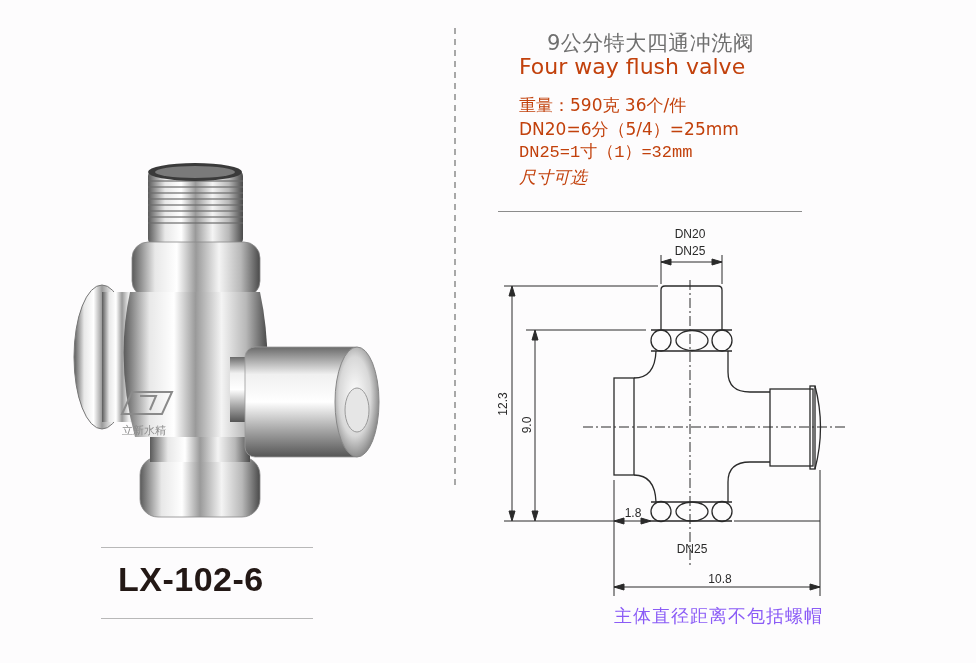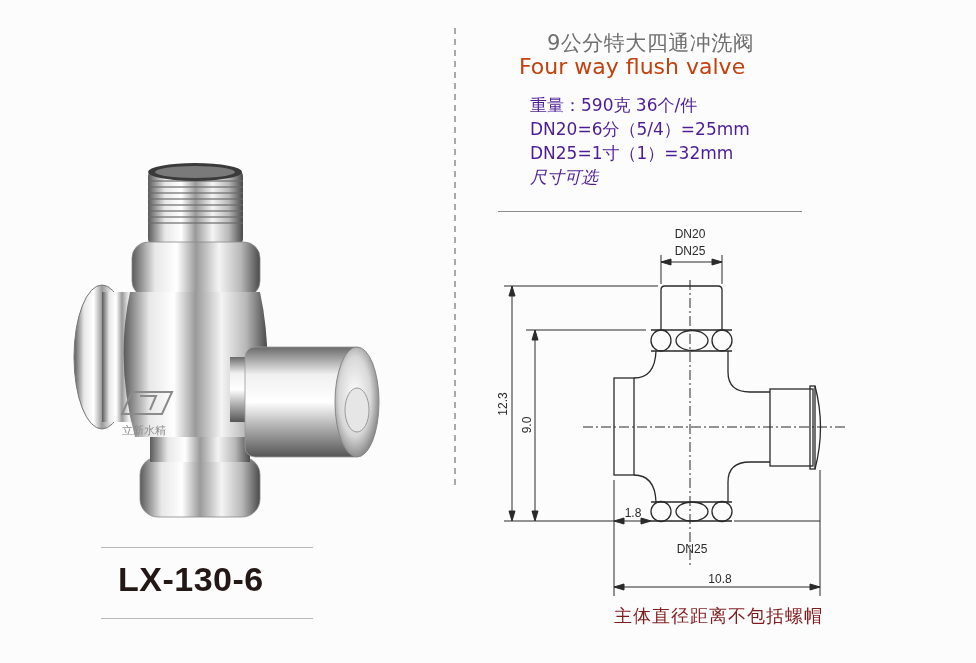--- a/index.html
+++ b/index.html
@@ -13,7 +13,7 @@
     .hr { position: absolute; height: 1px; background: #9a9a9a; }
     .title-cn { left: 519px; top: 29px; font-size: 21px; color: #6f6f6f; letter-spacing: 0.5px; white-space: nowrap; margin-left: 28px; }
     .title-en { left: 519px; top: 54px; font-size: 22px; color: #c2410c; white-space: nowrap; }
-    .spec { left: 530px; font-size: 17px; color: #4c1d95; white-space: nowrap; line-height: 22px; }
+    .spec { left: 519px; font-size: 17px; color: #c2410c; white-space: nowrap; line-height: 22px; }
     .model { left: 118px; top: 560px; font-size: 34px; font-weight: bold; color: #231815; letter-spacing: 0.5px; font-family: "Liberation Sans", "DejaVu Sans", sans-serif; }
     .divider-v {
       position: absolute; left: 454px; top: 28px; width: 2px; height: 460px;

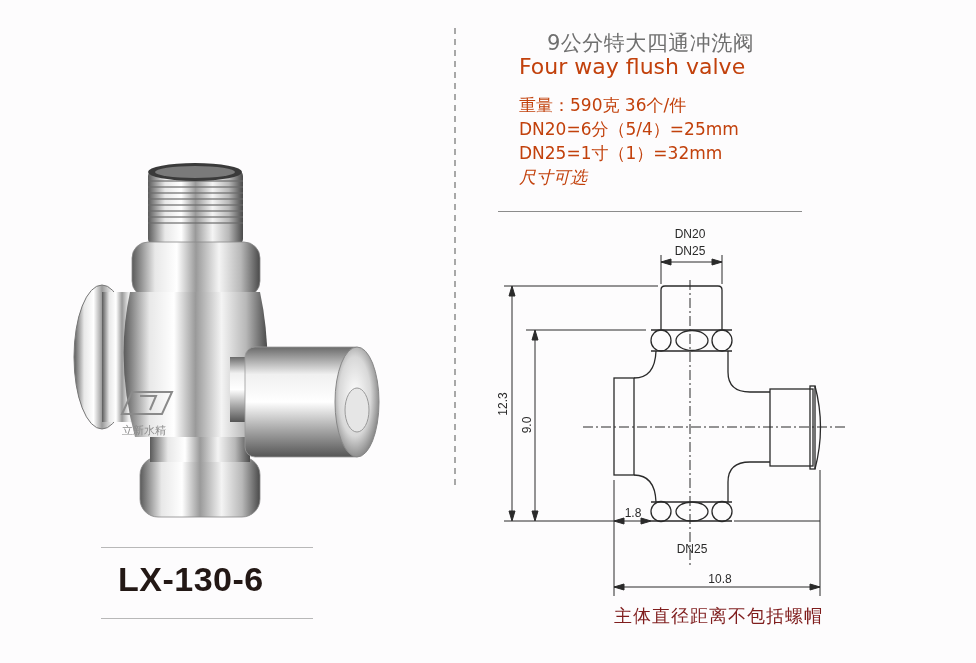--- a/index.html
+++ b/index.html
@@ -95,7 +95,7 @@
 
 <div class="abs spec" style="top:94px;">重量：590克  36个/件</div>
 <div class="abs spec" style="top:118px;">DN20=6分（5/4）=25mm</div>
-<div class="abs spec" style="top:142px;">DN25=1寸（1）=32mm</div>
+<div class="abs spec" style="top:142px;font-family:Liberation Mono, monospace;">DN25=1寸（1）=32mm</div>
 <div class="abs spec" style="top:166px;font-style:italic;">尺寸可选</div>
 
 <div class="hr" style="left:498px; top:211px; width:304px; background:#8c8c8c;"></div>

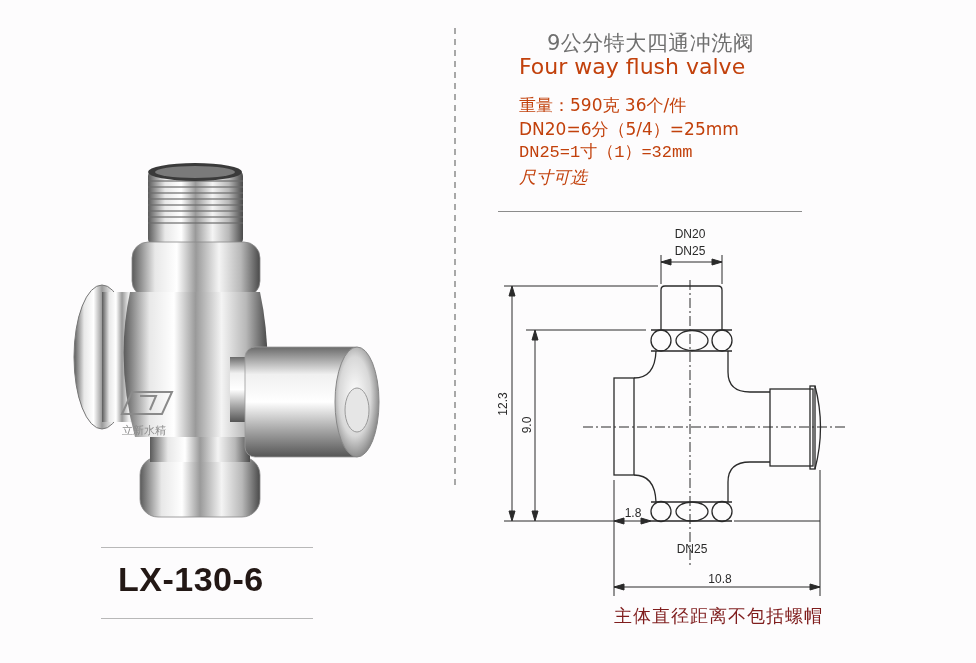--- a/index.html
+++ b/index.html
@@ -85,7 +85,7 @@
 </div>
 
 <div class="hr" style="left:101px; top:547px; width:212px; background:#b8b8b8;"></div>
-<div class="abs model">LX-130-6</div>
+<div class="abs model">LX-102-6</div>
 <div class="hr" style="left:101px; top:618px; width:212px; background:#b8b8b8;"></div>
 
 <div class="divider-v"></div>

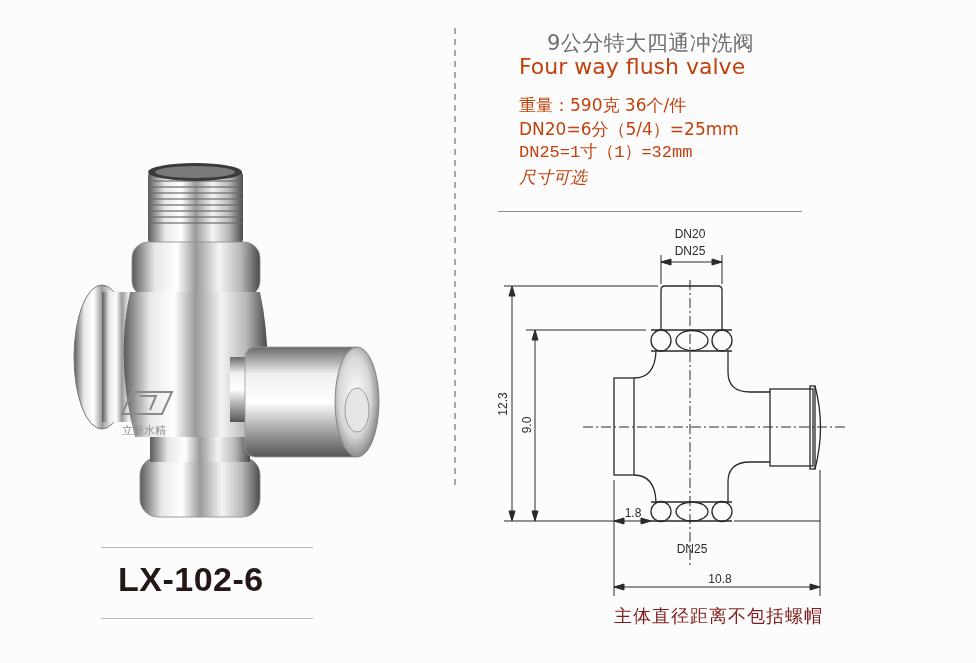--- a/index.html
+++ b/index.html
@@ -19,7 +19,7 @@
       position: absolute; left: 454px; top: 28px; width: 2px; height: 460px;
       background: repeating-linear-gradient(to bottom, #a8a8a8 0 6px, transparent 6px 11px);
     }
-    .drawing-note { left: 614px; top: 604px; font-size: 18px; color: #7f1d1d; white-space: nowrap; letter-spacing: 1px; }
+    .drawing-note { left: 614px; top: 604px; font-size: 18px; color: #8b5cf6; white-space: nowrap; letter-spacing: 1px; }
     svg text { font-family: "Liberation Sans", "DejaVu Sans", sans-serif; }
   </style>
 </head>

